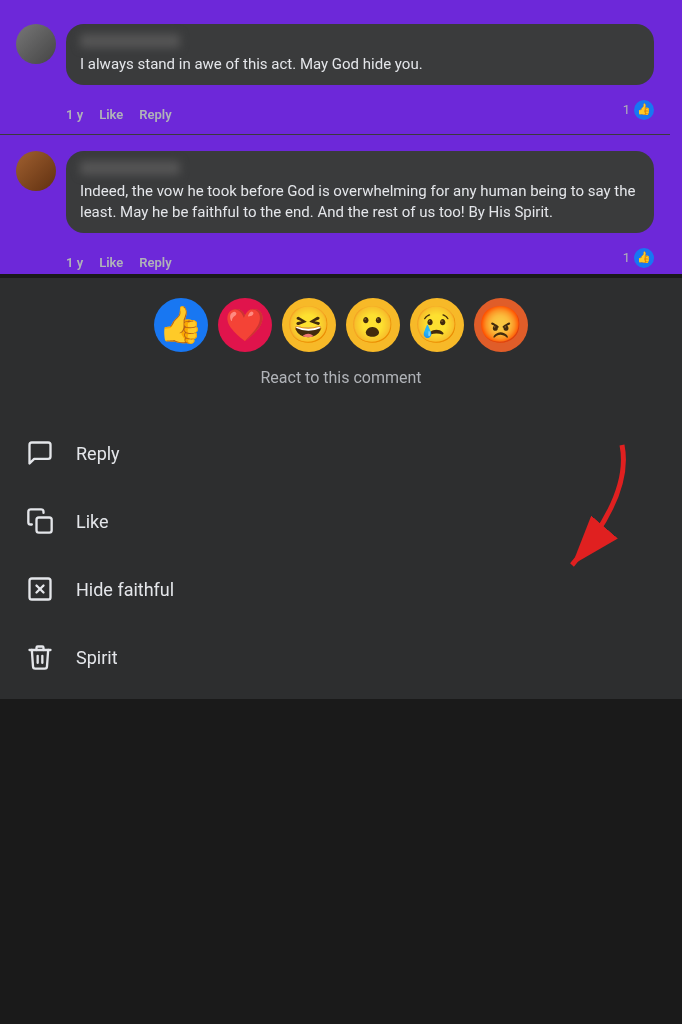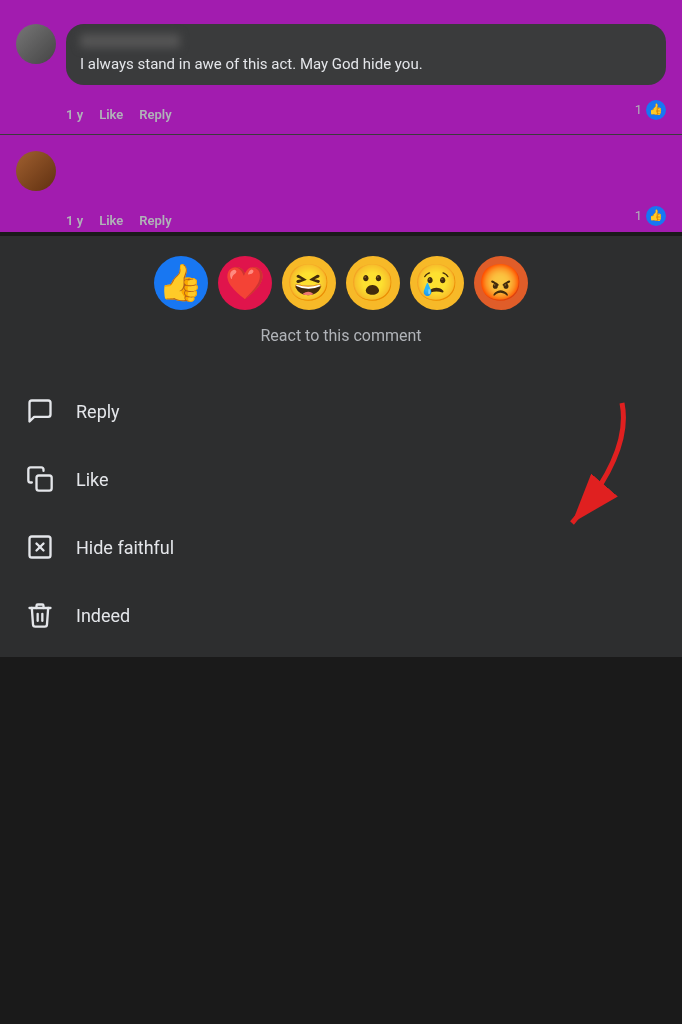--- a/index.html
+++ b/index.html
@@ -14,8 +14,8 @@
 
     
     .comments-section {
-      background: #a21caf;
-      padding: 16px 0 0 0;
+      background: #6d28d9;
+      padding: 16px 12px 0 0;
     }
 
     .comment-item {

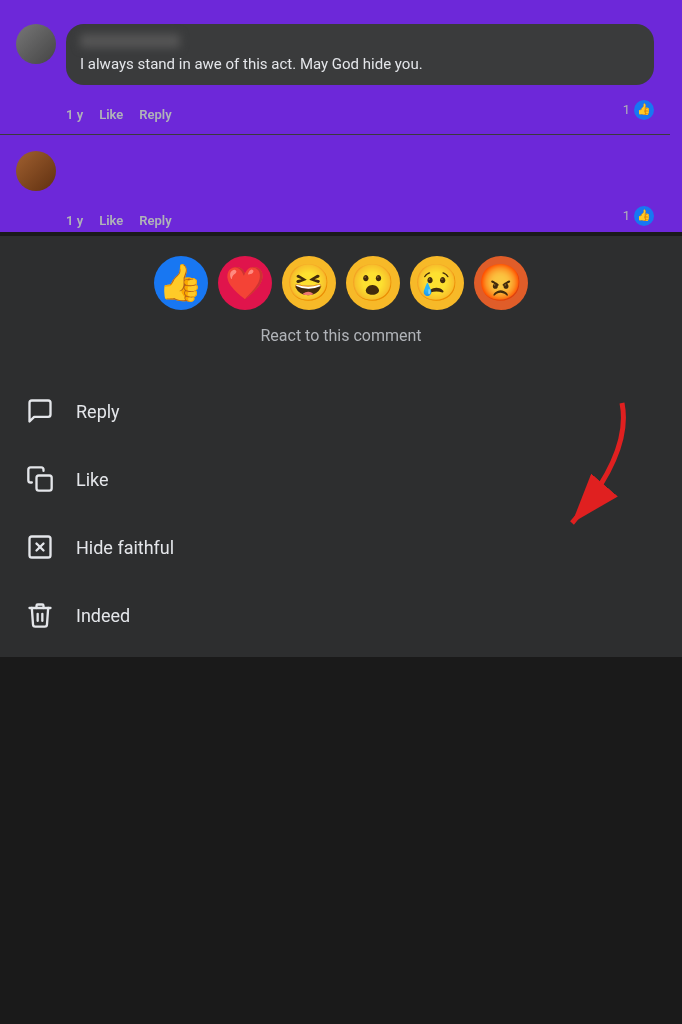--- a/index.html
+++ b/index.html
@@ -242,6 +242,10 @@
     <div class="avatar">
       <div class="avatar-placeholder" style="background: linear-gradient(135deg, #a06030, #603010);"></div>
     </div>
+    <div class="comment-bubble">
+      <div class="comment-username"></div>
+      <div class="comment-text">Indeed, the vow he took before God is overwhelming for any human being to say the least. May he be faithful to the end. And the rest of us too! By His Spirit.</div>
+    </div>
   </div>
   <div class="comment-actions">
     <span class="action-link">1 y</span>

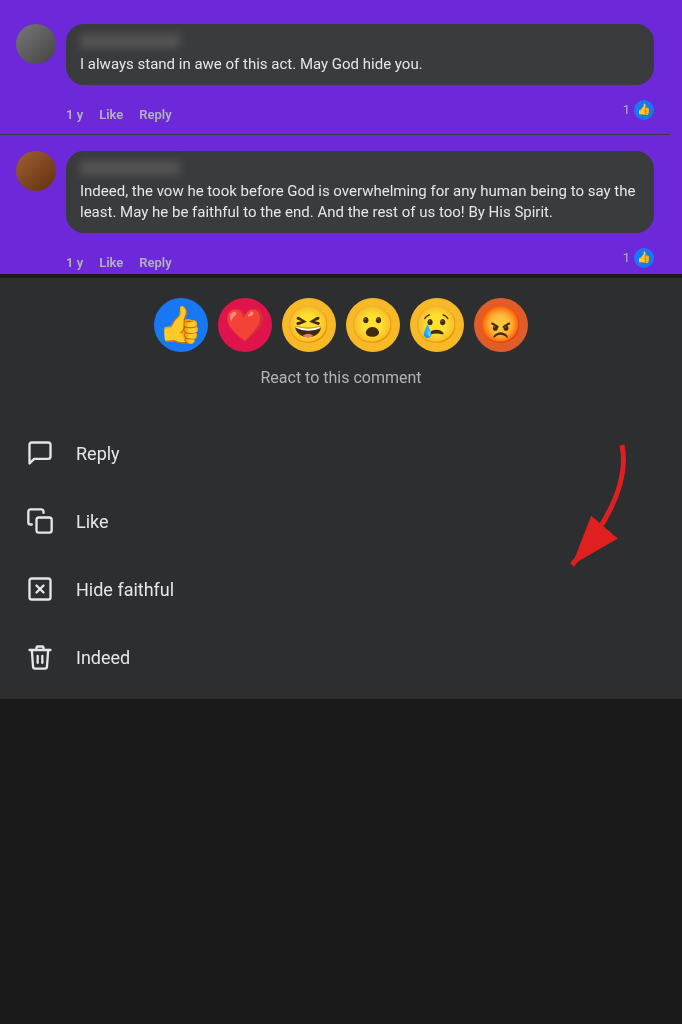--- a/index.html
+++ b/index.html
@@ -328,7 +328,7 @@
         <path d="M9 6V4a1 1 0 0 1 1-1h4a1 1 0 0 1 1 1v2"></path>
       </svg>
     </div>
-    <span class="menu-label">Indeed</span>
+    <span class="menu-label">Spirit</span>
   </div>
 
 </div>

